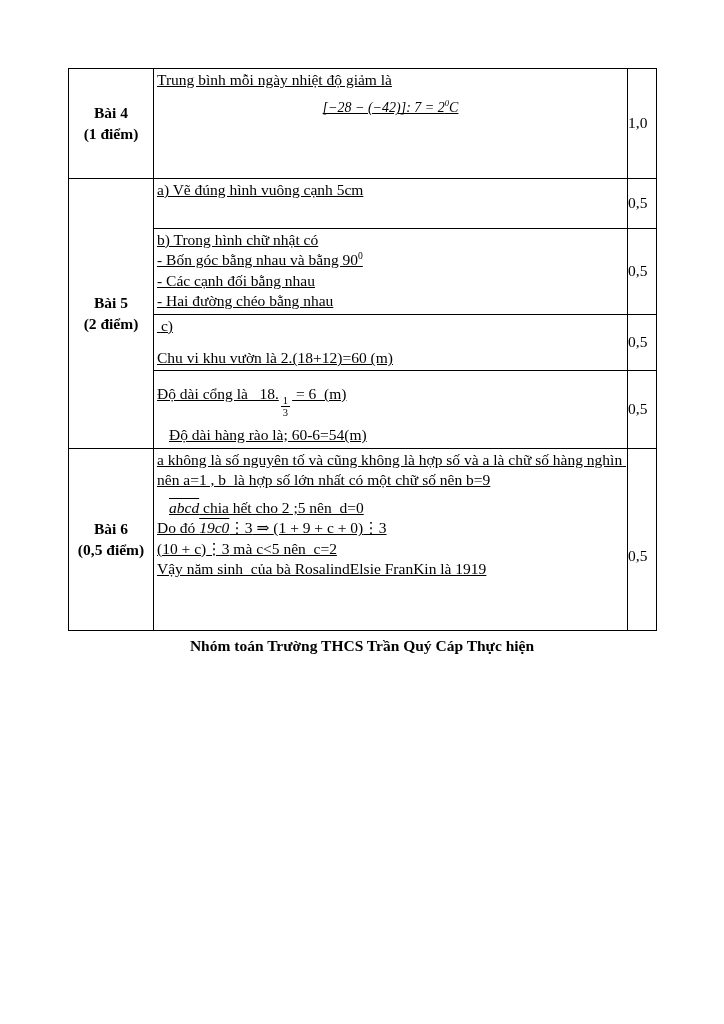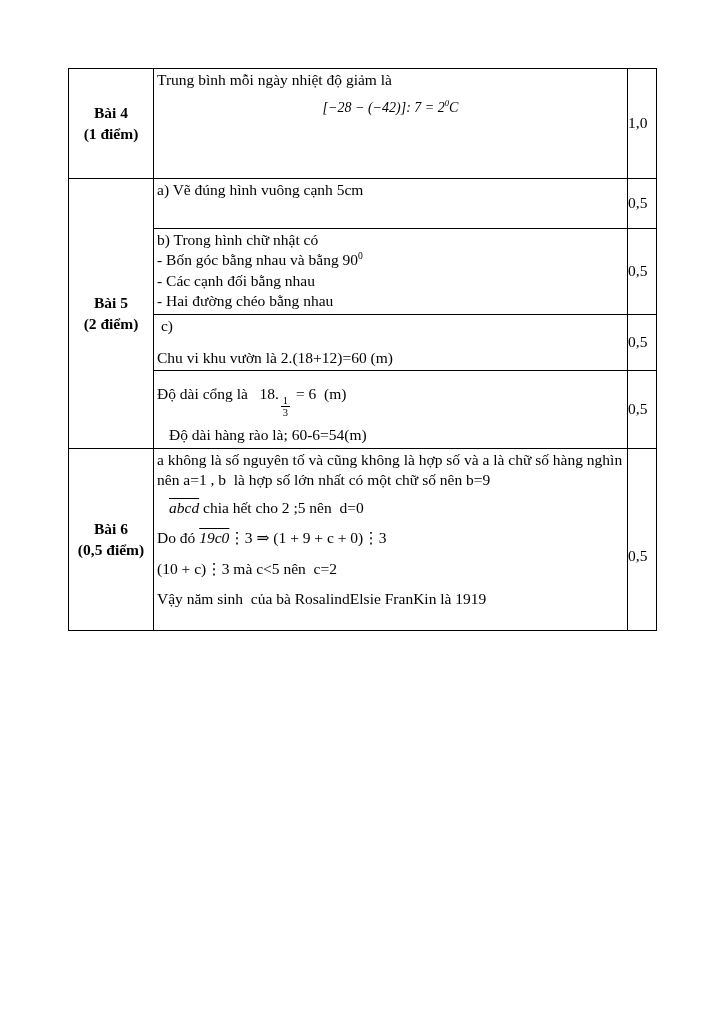--- a/index.html
+++ b/index.html
@@ -17,7 +17,7 @@
   td.label-cell { font-weight:bold; text-align:center; vertical-align:middle; padding:0 1px; }
   td.points-cell { text-align:left; vertical-align:middle; padding:0; }
   td.points-low { padding-top:34px; }
-  .content-cell div { white-space:pre-wrap; }
+  .content-cell div { white-space:pre-wrap;text-decoration:underline; }
 
   .formula-line { text-align:center; font-style:italic; margin-top:9px; font-size:14px; }
   .sup { vertical-align:super; font-size:0.62em; line-height:0; }

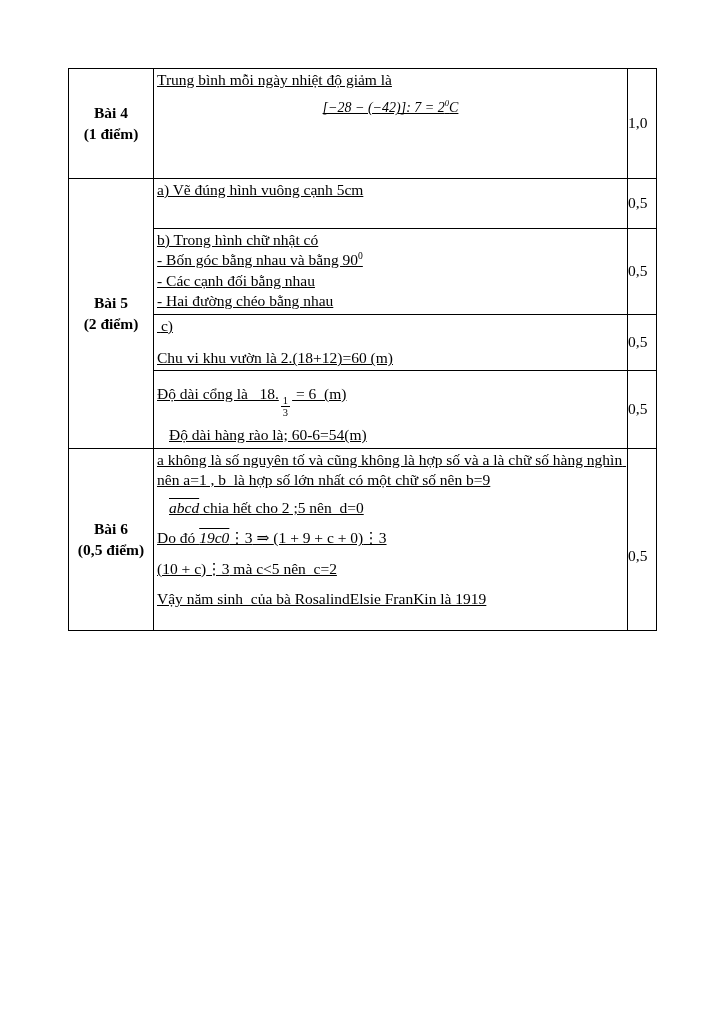--- a/index.html
+++ b/index.html
@@ -29,7 +29,7 @@
   .ovl { text-decoration:overline; font-style:italic; }
   .mt4 { margin-top:12px; }
   .mt6 { margin-top:7px;margin-left:12px; }
-  .mt8 { margin-top:10px; }
+  .mt8 { margin-top:0; }
 
   .footer-divider { text-align:center; margin-top:10px; }
   .footer-credit  { text-align:center; font-weight:bold; margin-top:5px; }

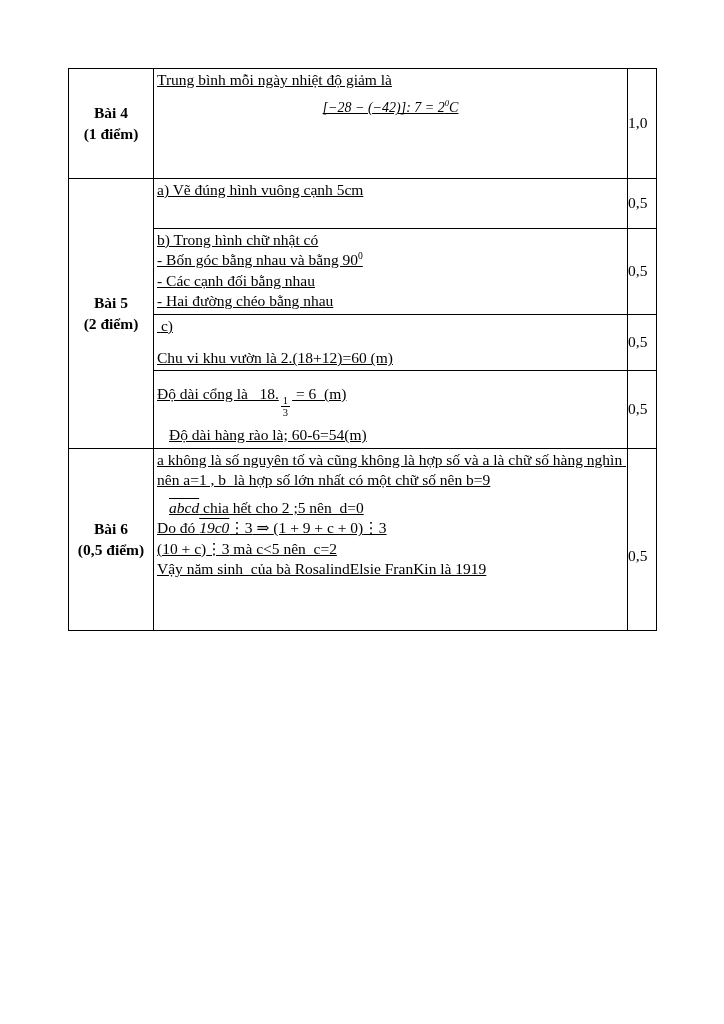--- a/index.html
+++ b/index.html
@@ -112,6 +112,7 @@
   </tbody>
     </table>
 
+  <div class="footer-credit">Nhóm toán Trường THCS Trần Quý Cáp Thực hiện</div>
 </div>
 
 </body></html>

